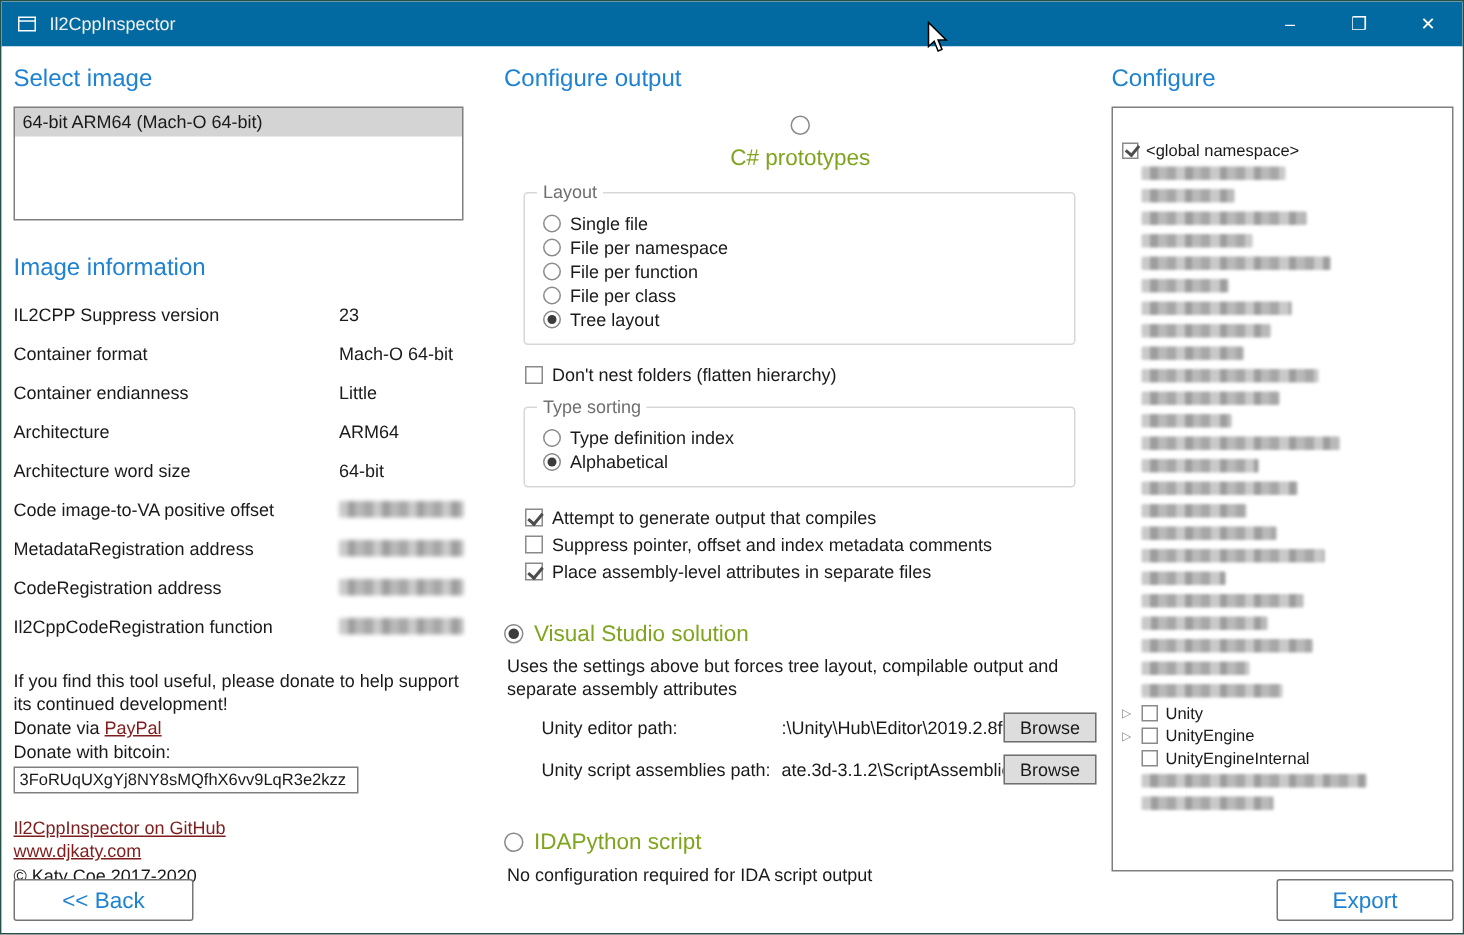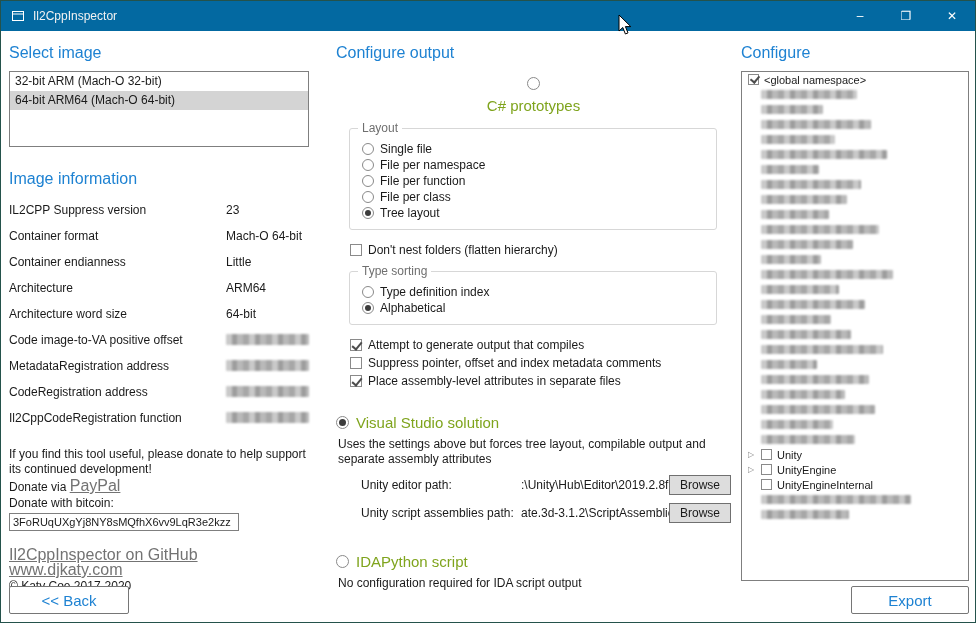--- a/index.html
+++ b/index.html
@@ -156,7 +156,6 @@
     <div class="col col-left">
       <div class="heading">Select image</div>
       <div class="listbox image-list">
-          <div class="list-item">32-bit ARM (Mach-O 32-bit)</div>
           <div class="list-item selected">64-bit ARM64 (Mach-O 64-bit)</div>
         </div>
 

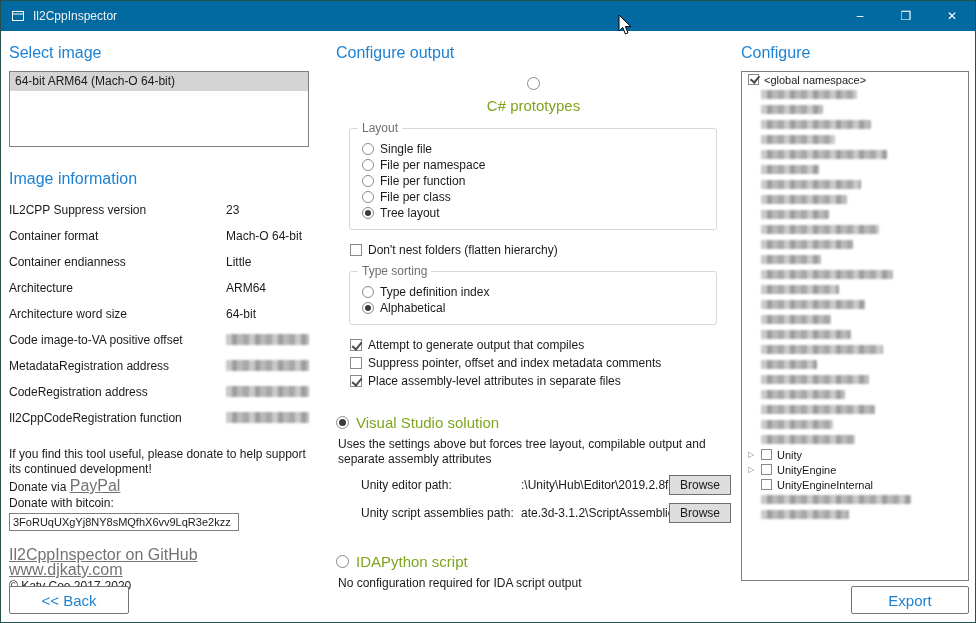--- a/index.html
+++ b/index.html
@@ -118,7 +118,7 @@
   }
 
   
-  .ns-list { margin-top:8px; height:510px; padding-top:0; }
+  .ns-list { margin-top:8px; height:510px; padding-top:21px; }
   .ns-row { display:flex; align-items:center; height:15px; padding-left:6px; font-size:11px; color:#1a1a1a; }
   .ns-row .checkbox { width:11px; height:11px; margin-right:5px; }
   .ns-row .checkbox.on::after { left:2.5px; top:-1px; width:4px; height:7px; }

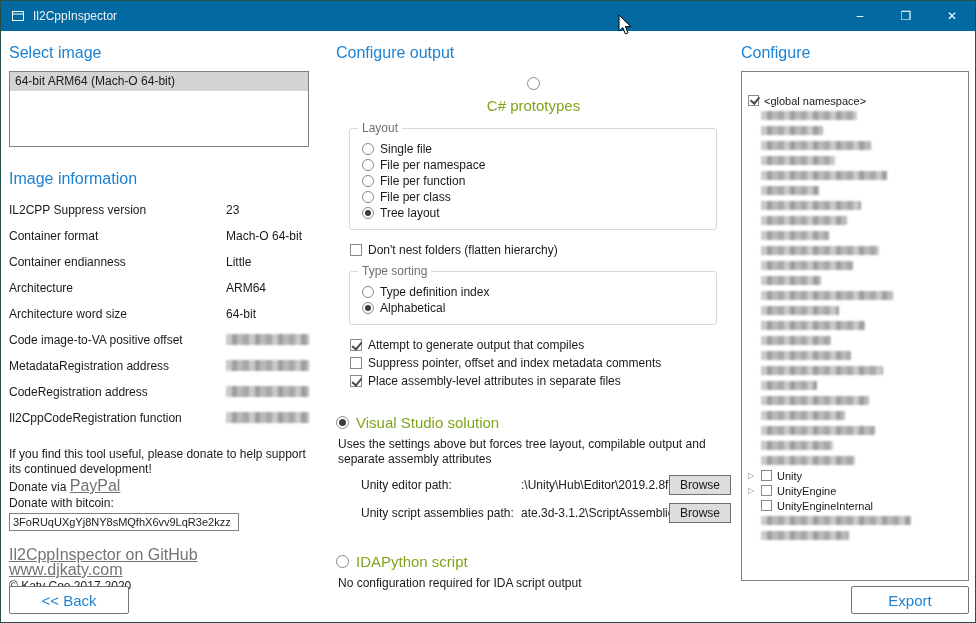--- a/index.html
+++ b/index.html
@@ -55,7 +55,7 @@
 
   .donate-text { margin-top:10px; font-size:12px; line-height:15px; color:#1a1a1a; }
   .donate-line { margin-top:1px; font-size:12px; line-height:15px; color:#1a1a1a; }
-  .link { color:#737373; text-decoration:underline; cursor:pointer; font-size:16px; }
+  .link { color:#7f1d1d; text-decoration:underline; cursor:pointer; font-size:12px; }
   .bitcoin-input {
     margin-top:2px; width:230px; height:18px; border:1px solid #7f7f7f;
     font-family:"Liberation Sans", sans-serif; font-size:11px; padding:0 3px; color:#1a1a1a;

